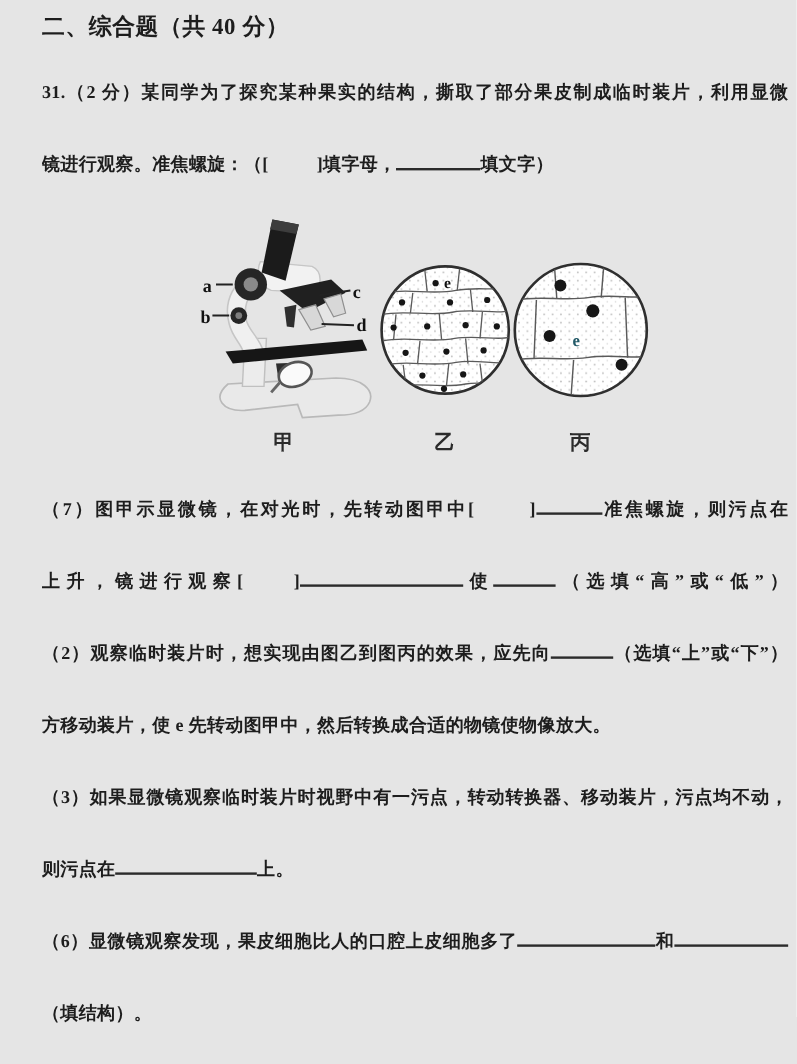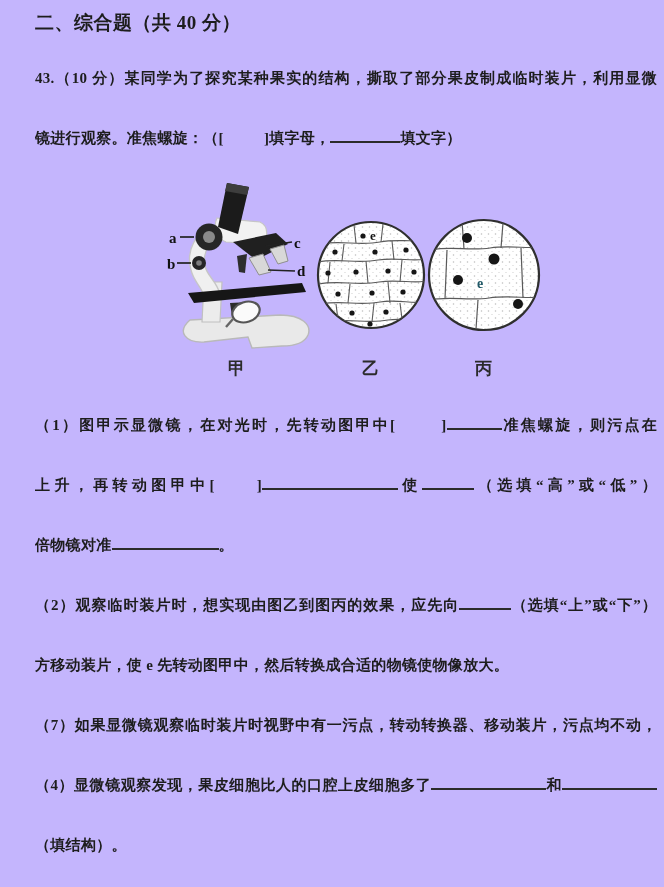--- a/index.html
+++ b/index.html
@@ -9,7 +9,7 @@
     box-sizing: border-box;
     padding: 10px 7px 0 35px;
     overflow: hidden;
-    background: #c4b5fd;
+    background: #e5e5e5;
     font-family: "Liberation Serif", "DejaVu Serif", serif;
     font-weight: 700;
     color: #1d1d1d;

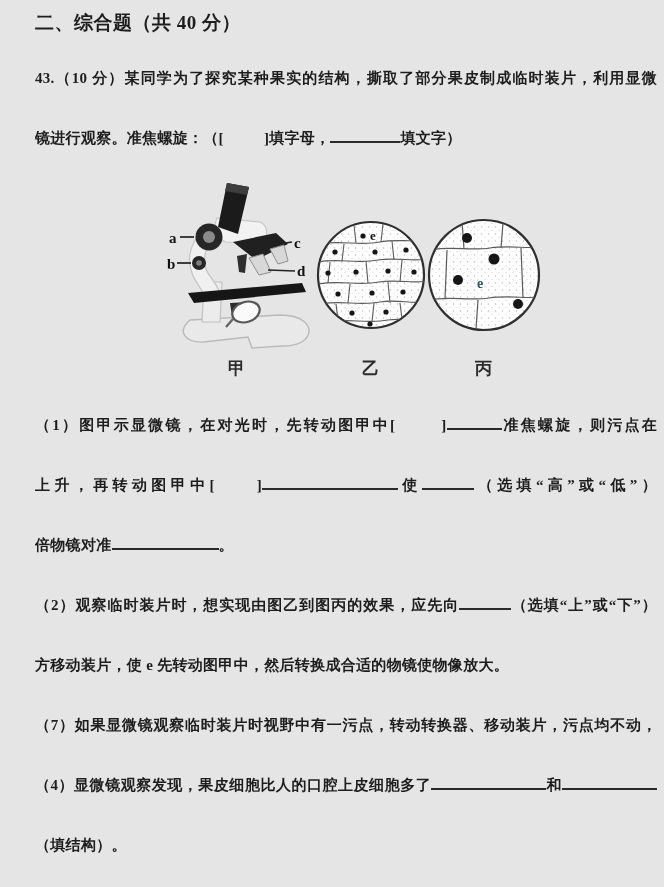--- a/index.html
+++ b/index.html
@@ -52,7 +52,7 @@
   <h1 class="sec-heading">二、综合题（共 40 分）</h1>
 
   <section>
-    <p class="line jfull">43.（10 分）某同学为了探究某种果实的结构，撕取了部分果皮制成临时装片，利用显微</p>
+    <p class="line jfull">31.（2 分）某同学为了探究某种果实的结构，撕取了部分果皮制成临时装片，利用显微</p>
     <p class="line"><span>镜进行观察。准焦螺旋：（[</span><span class="gap w40"></span><span>]填字母，</span><span class="blank w70"></span><span>填文字）</span></p>
 
     <figure class="figure" style="margin:10px 0 4px 95px;">

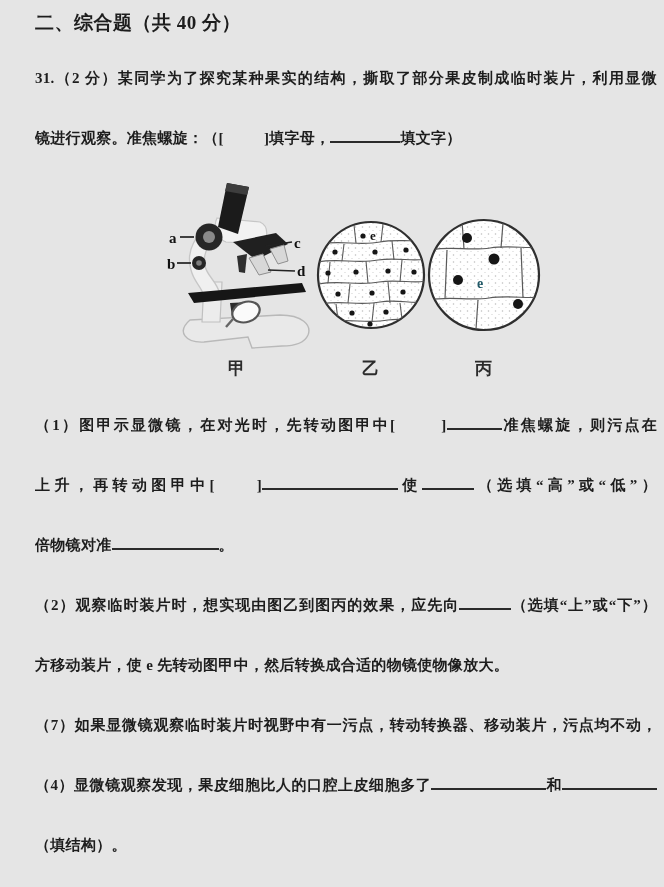--- a/index.html
+++ b/index.html
@@ -177,7 +177,7 @@
       </svg>
     </figure>
 
-    <p class="line jfull"><span>（1）图甲示显微镜，在对光时，先转动图甲中[</span><span class="gap w46"></span><span>]</span><span class="blank w55"></span><span>准焦螺旋，则污点在</span></p>
+    <p class="line jfull"><span>（7）图甲示显微镜，在对光时，先转动图甲中[</span><span class="gap w46"></span><span>]</span><span class="blank w55"></span><span>准焦螺旋，则污点在</span></p>
 
     <p class="line jfull"><span>上升，再转动图甲中[</span><span class="gap w42"></span><span>]</span><span class="blank w136"></span><span>使</span><span class="blank w52"></span><span>（选填“高”或“低”）</span></p>
 

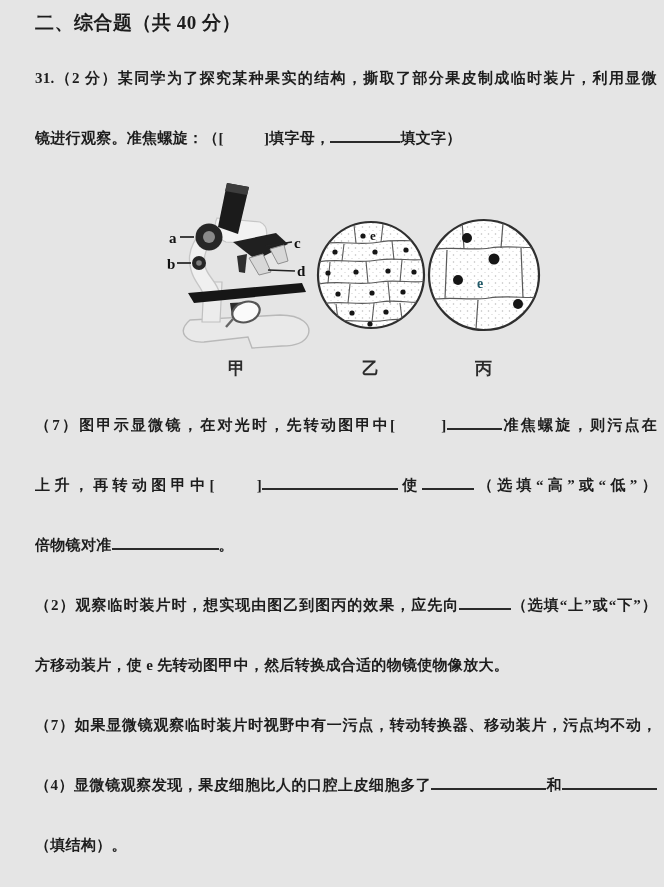--- a/index.html
+++ b/index.html
@@ -179,7 +179,7 @@
 
     <p class="line jfull"><span>（7）图甲示显微镜，在对光时，先转动图甲中[</span><span class="gap w46"></span><span>]</span><span class="blank w55"></span><span>准焦螺旋，则污点在</span></p>
 
-    <p class="line jfull"><span>上升，再转动图甲中[</span><span class="gap w42"></span><span>]</span><span class="blank w136"></span><span>使</span><span class="blank w52"></span><span>（选填“高”或“低”）</span></p>
+    <p class="line jfull"><span>上升，镜进行观察[</span><span class="gap w42"></span><span>]</span><span class="blank w136"></span><span>使</span><span class="blank w52"></span><span>（选填“高”或“低”）</span></p>
 
     <p class="line"><span>倍物镜对准</span><span class="blank w107"></span><span>。</span></p>
 

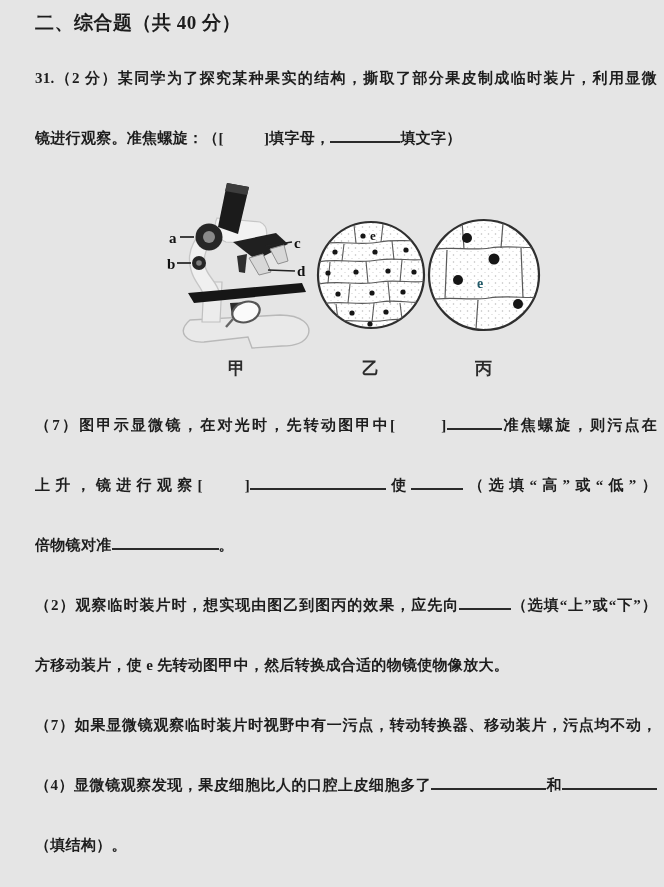--- a/index.html
+++ b/index.html
@@ -181,7 +181,6 @@
 
     <p class="line jfull"><span>上升，镜进行观察[</span><span class="gap w42"></span><span>]</span><span class="blank w136"></span><span>使</span><span class="blank w52"></span><span>（选填“高”或“低”）</span></p>
 
-    <p class="line"><span>倍物镜对准</span><span class="blank w107"></span><span>。</span></p>
 
     <p class="line jfull"><span>（2）观察临时装片时，想实现由图乙到图丙的效果，应先向</span><span class="blank w52"></span><span>（选填“上”或“下”）</span></p>
 

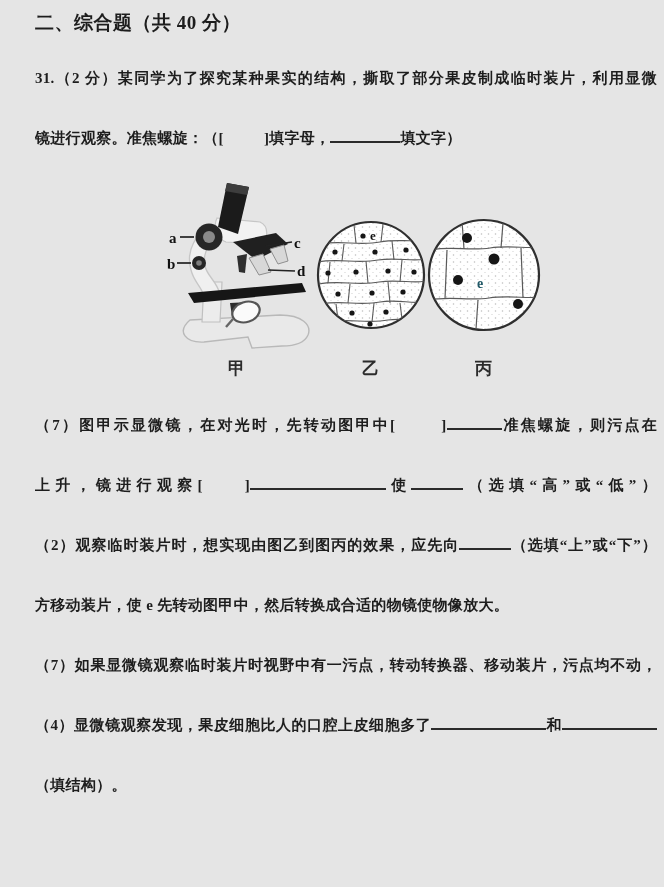--- a/index.html
+++ b/index.html
@@ -186,7 +186,7 @@
 
     <p class="line">方移动装片，使 e 先转动图甲中，然后转换成合适的物镜使物像放大。</p>
 
-    <p class="line jfull">（7）如果显微镜观察临时装片时视野中有一污点，转动转换器、移动装片，污点均不动，</p>
+    <p class="line jfull">（3）如果显微镜观察临时装片时视野中有一污点，转动转换器、移动装片，污点均不动，</p>
 
 
     <p class="line jfull"><span>（4）显微镜观察发现，果皮细胞比人的口腔上皮细胞多了</span><span class="blank w115"></span><span>和</span><span class="blank w95"></span></p>

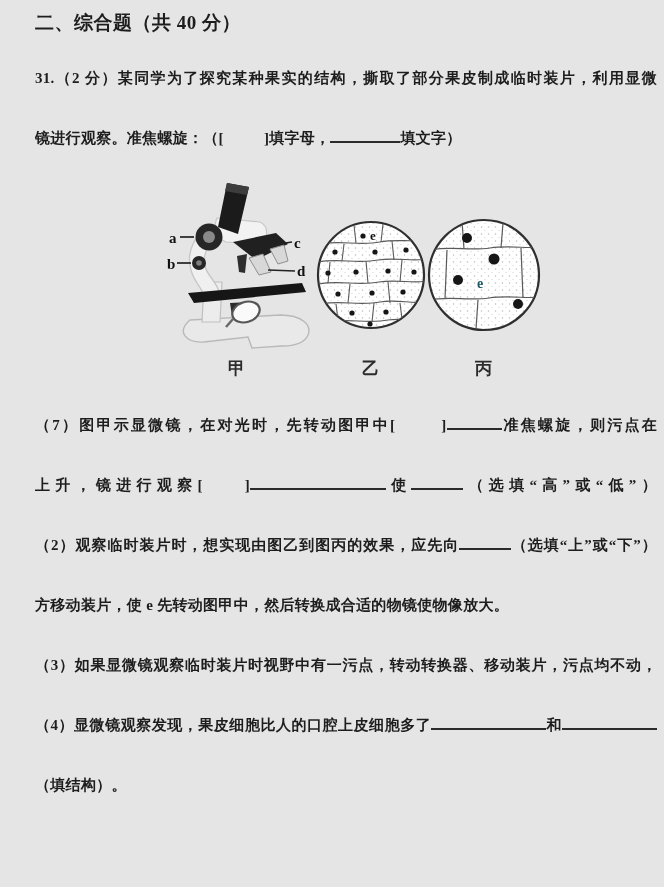--- a/index.html
+++ b/index.html
@@ -188,6 +188,7 @@
 
     <p class="line jfull">（3）如果显微镜观察临时装片时视野中有一污点，转动转换器、移动装片，污点均不动，</p>
 
+    <p class="line"><span>则污点在</span><span class="blank w118"></span><span>上。</span></p>
 
     <p class="line jfull"><span>（4）显微镜观察发现，果皮细胞比人的口腔上皮细胞多了</span><span class="blank w115"></span><span>和</span><span class="blank w95"></span></p>
 

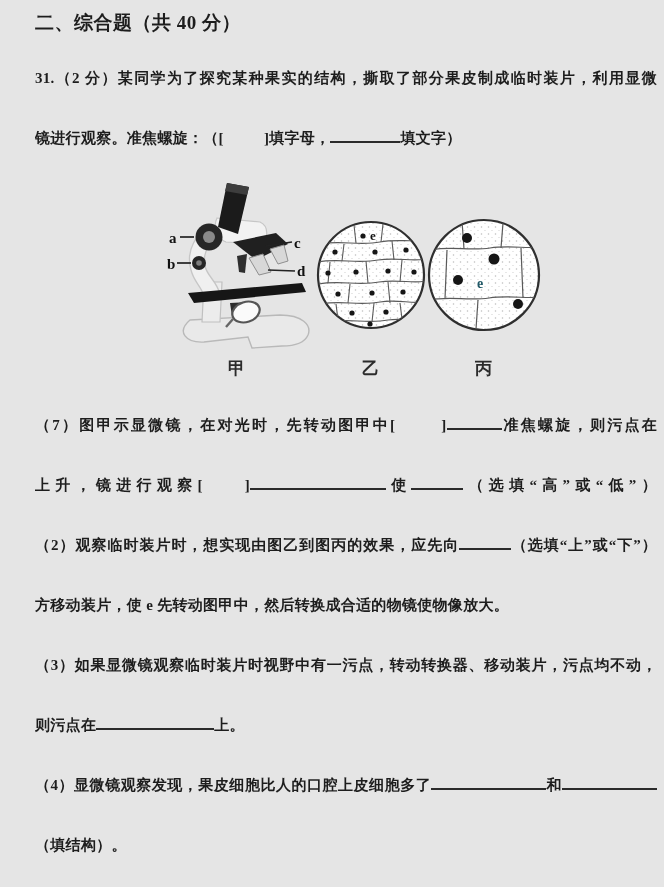--- a/index.html
+++ b/index.html
@@ -190,7 +190,7 @@
 
     <p class="line"><span>则污点在</span><span class="blank w118"></span><span>上。</span></p>
 
-    <p class="line jfull"><span>（4）显微镜观察发现，果皮细胞比人的口腔上皮细胞多了</span><span class="blank w115"></span><span>和</span><span class="blank w95"></span></p>
+    <p class="line jfull"><span>（6）显微镜观察发现，果皮细胞比人的口腔上皮细胞多了</span><span class="blank w115"></span><span>和</span><span class="blank w95"></span></p>
 
     <p class="line">（填结构）。</p>
   </section>

